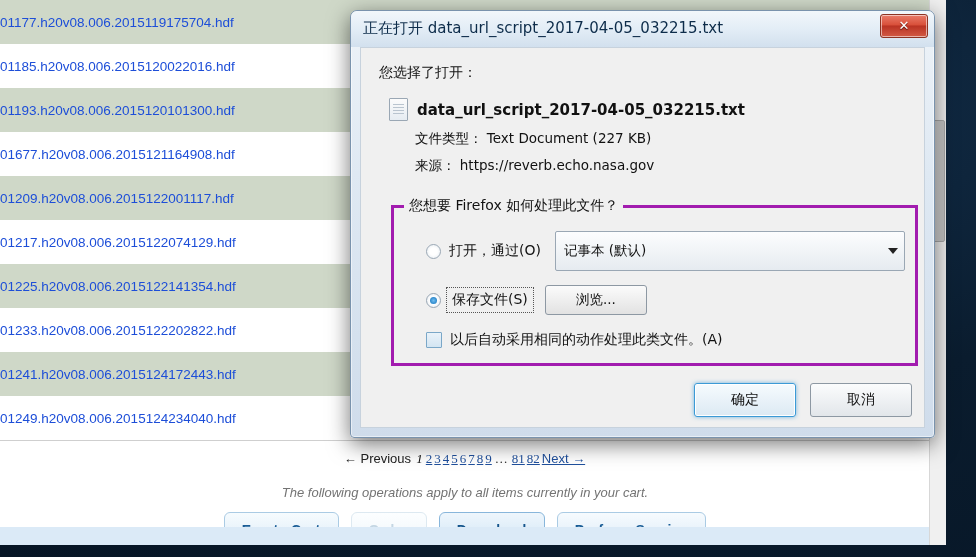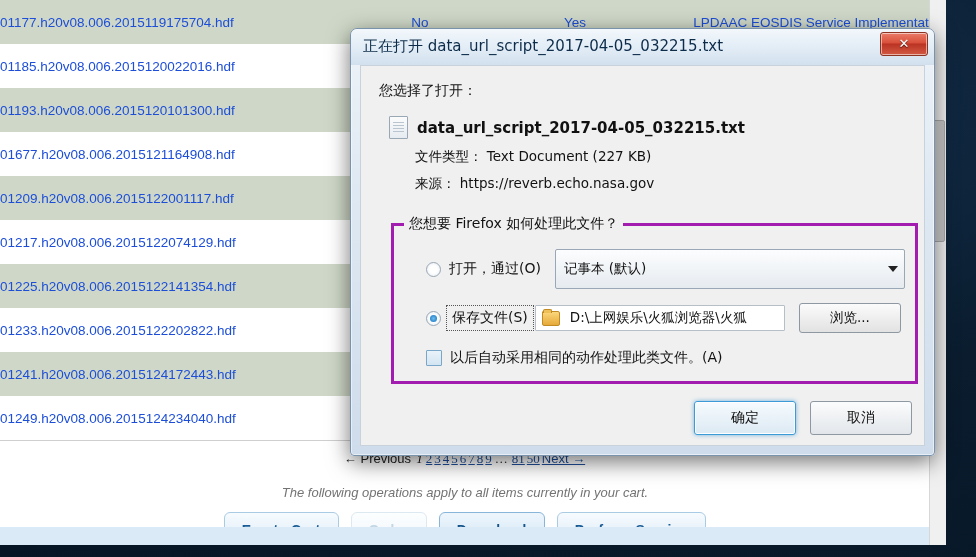--- a/index.html
+++ b/index.html
@@ -91,7 +91,7 @@
 
   
   #dialog {
-    position: absolute; left: 350px; top: 28px;
+    position: absolute; left: 350px; top: 10px;
     width: 583px; height: 426px;
     border-radius: 7px 7px 4px 4px;
     background: linear-gradient(#eef3f8 0%, #dfe9f3 38%, #cfdceb 100%);

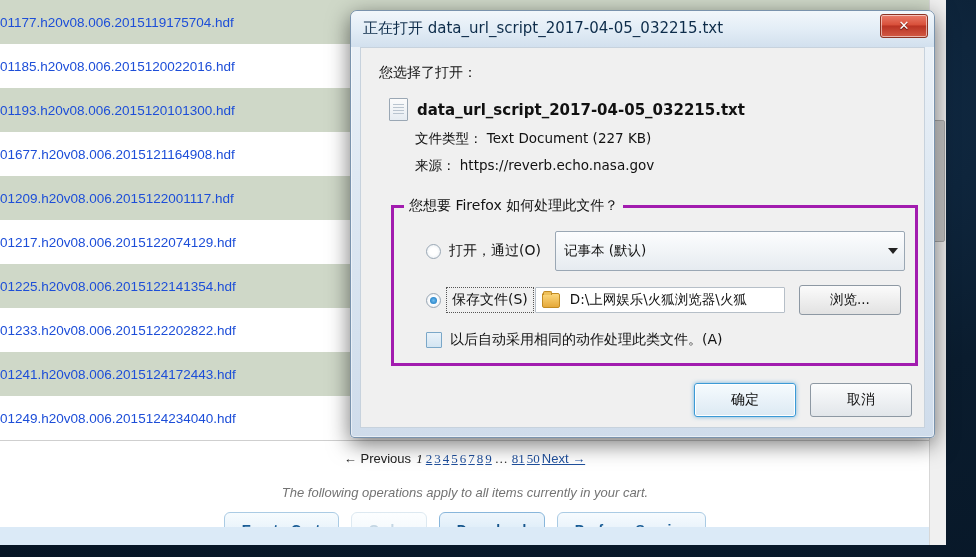--- a/index.html
+++ b/index.html
@@ -377,10 +377,6 @@
         <span class="radio-label focus-ring">
           <span>保存文件(S)</span>
         </span>
-        <span class="path-box">
-          <span class="folder-icon"></span>
-          <span class="path-text">D:\上网娱乐\火狐浏览器\火狐</span>
-        </span>
         <span class="browse-btn">浏览...</span>
       </div>
 

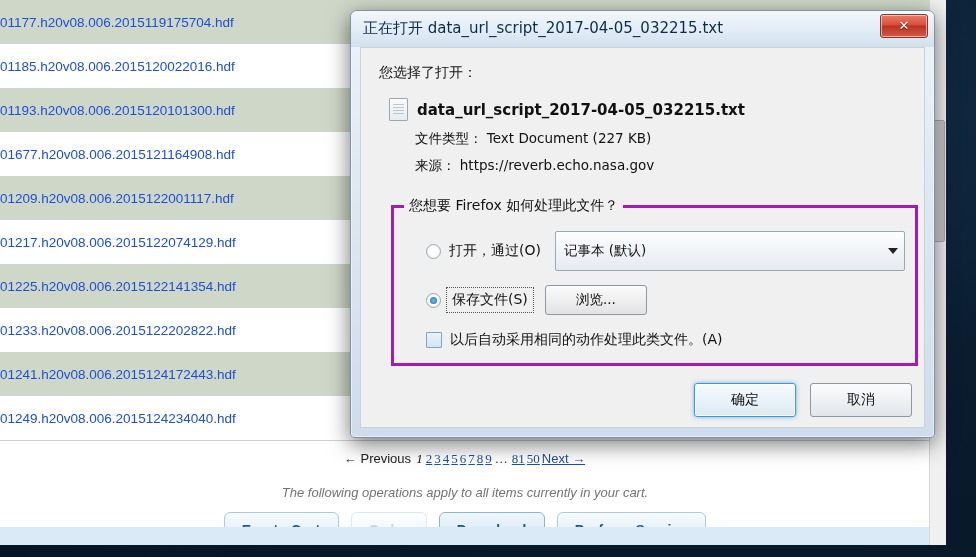--- a/index.html
+++ b/index.html
@@ -319,7 +319,7 @@
 
     <div class="pager">
       <span class="prev">← Previous</span>
-      <span class="cur">1</span><span id="pg-links"><a href="#">2</a><a href="#">3</a><a href="#">4</a><a href="#">5</a><a href="#">6</a><a href="#">7</a><a href="#">8</a><a href="#">9</a></span><span class="dots">…</span><span id="pg-tail"><a href="#">81</a><a href="#">50</a></span><a class="next" href="#">Next →</a>
+      <span class="cur">1</span><span id="pg-links"><a href="#">2</a><a href="#">3</a><a href="#">4</a><a href="#">5</a><a href="#">6</a><a href="#">7</a><a href="#">8</a><a href="#">9</a></span><span class="dots">…</span><span id="pg-tail"><a href="#">81</a><a href="#">82</a></span><a class="next" href="#">Next →</a>
     </div>
 
     <div class="cart-note">The following operations apply to all items currently in your cart.</div>

